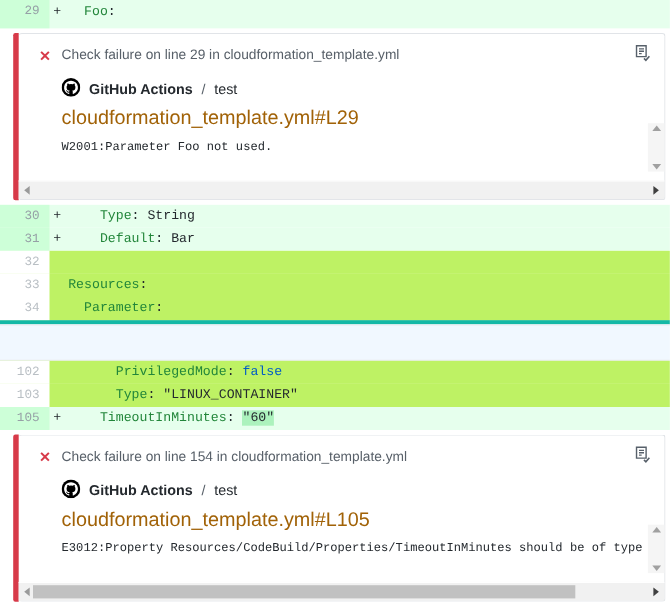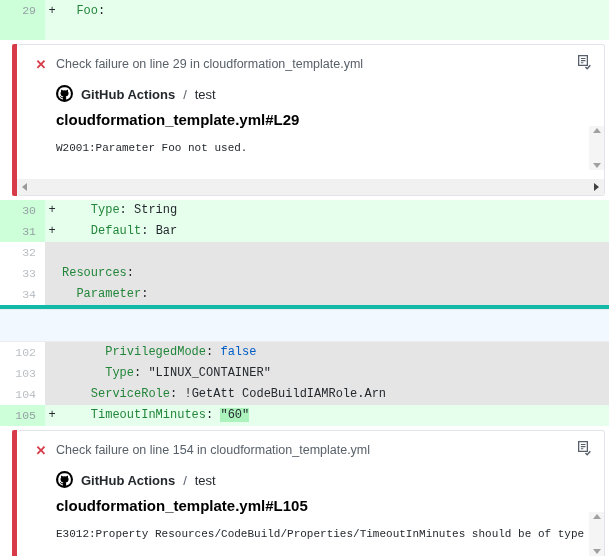--- a/index.html
+++ b/index.html
@@ -28,7 +28,7 @@
     font-size: 12px;
     white-space: pre;
   }
-  .row.first { height: 40px; line-height: 22px; }
+  .row.first { height: 26px; line-height: 22px; }
   .row .gutter {
     width: 45px;
     min-width: 45px;

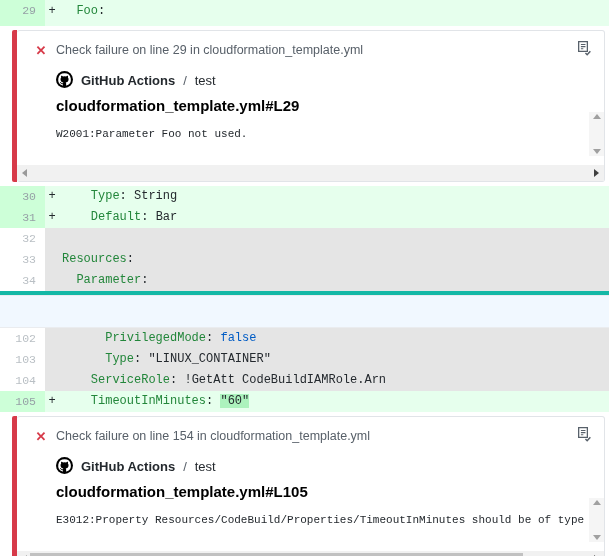--- a/index.html
+++ b/index.html
@@ -151,9 +151,9 @@
   .ann-link {
     margin-top: 9px;
     padding-left: 21px;
-    color: #000000;
-    font-size: 15px;
-    font-weight: bold;
+    color: #a16207;
+    font-size: 18px;
+    font-weight: normal;
     height: 18px;
     cursor: pointer;
   }

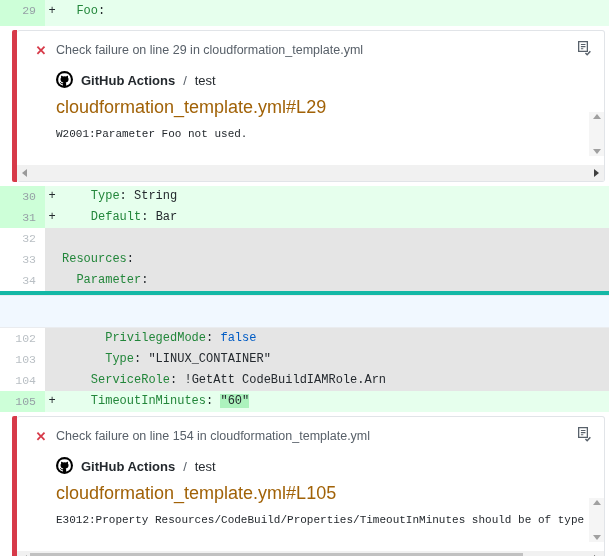--- a/index.html
+++ b/index.html
@@ -52,7 +52,7 @@
   }
   .row.add { background: #e6ffed; }
   .row.add .gutter { background: #cdffd8; color: #96a0a6; }
-  .row.ctx { background: #e5e5e5; }
+  .row.ctx { background: #bef264; }
   .row.ctx .gutter { background: #ffffff; }
 
   .hunk-gap {

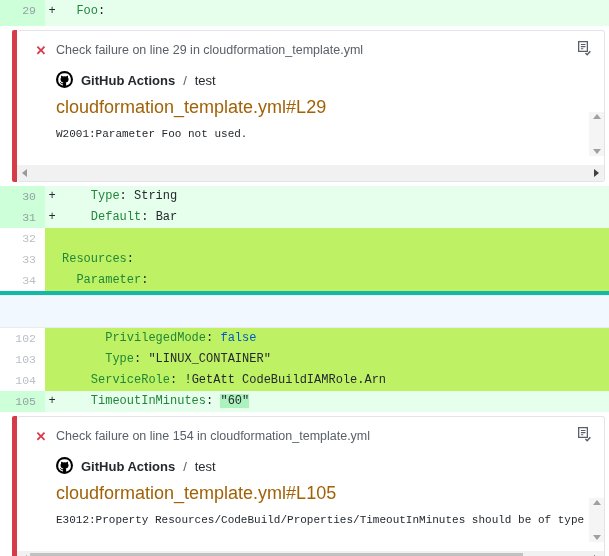--- a/index.html
+++ b/index.html
@@ -320,11 +320,6 @@
       <span class="marker"></span>
       <span class="code"><span class="k">      Type</span><span class="v">: </span><span class="str">"LINUX_CONTAINER"</span></span>
     </div>
-    <div class="row ctx">
-      <span class="gutter">104</span>
-      <span class="marker"></span>
-      <span class="code"><span class="k">    ServiceRole</span><span class="v">: !GetAtt CodeBuildIAMRole.Arn</span></span>
-    </div>
     <div class="row add">
       <span class="gutter">105</span>
       <span class="marker">+</span>

